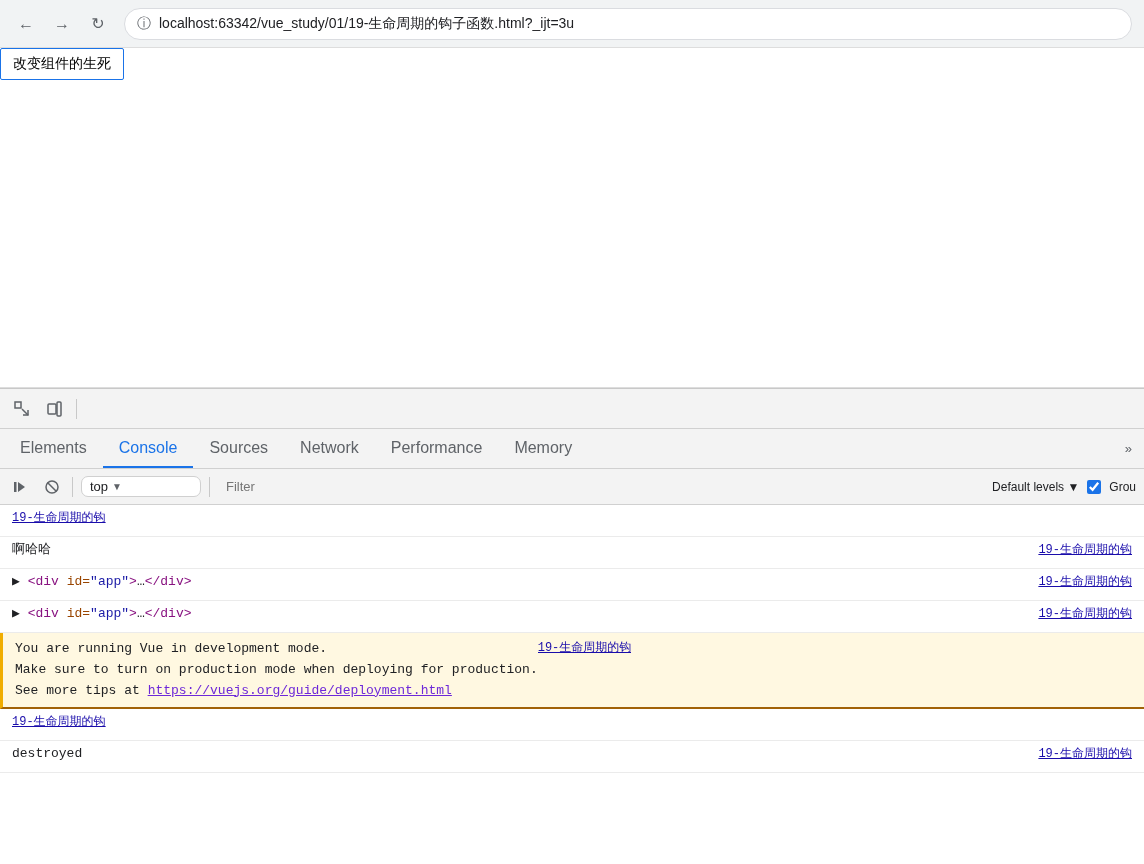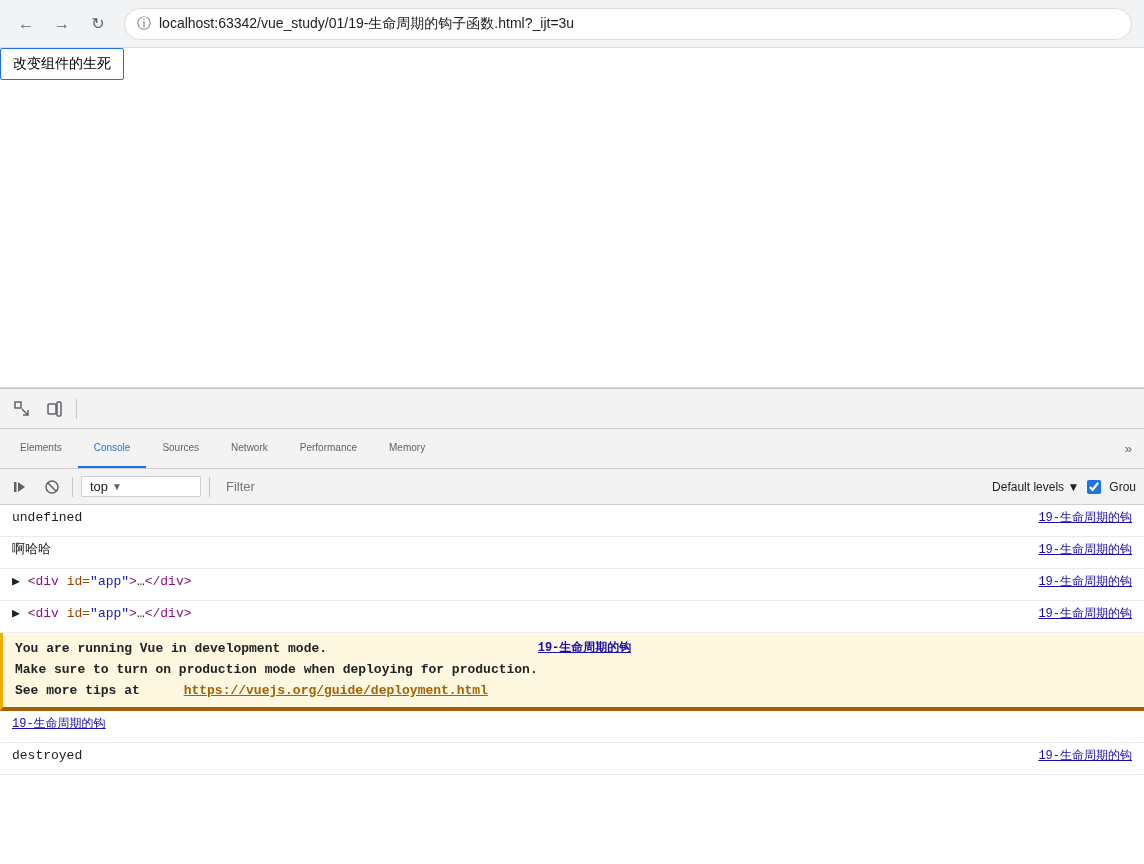--- a/index.html
+++ b/index.html
@@ -116,7 +116,7 @@
       display: flex;
       align-items: center;
       padding: 0 16px;
-      font-size: 10px;
+      font-size: 16px;
       color: #5f6368;
       cursor: pointer;
       border-bottom: 2px solid transparent;

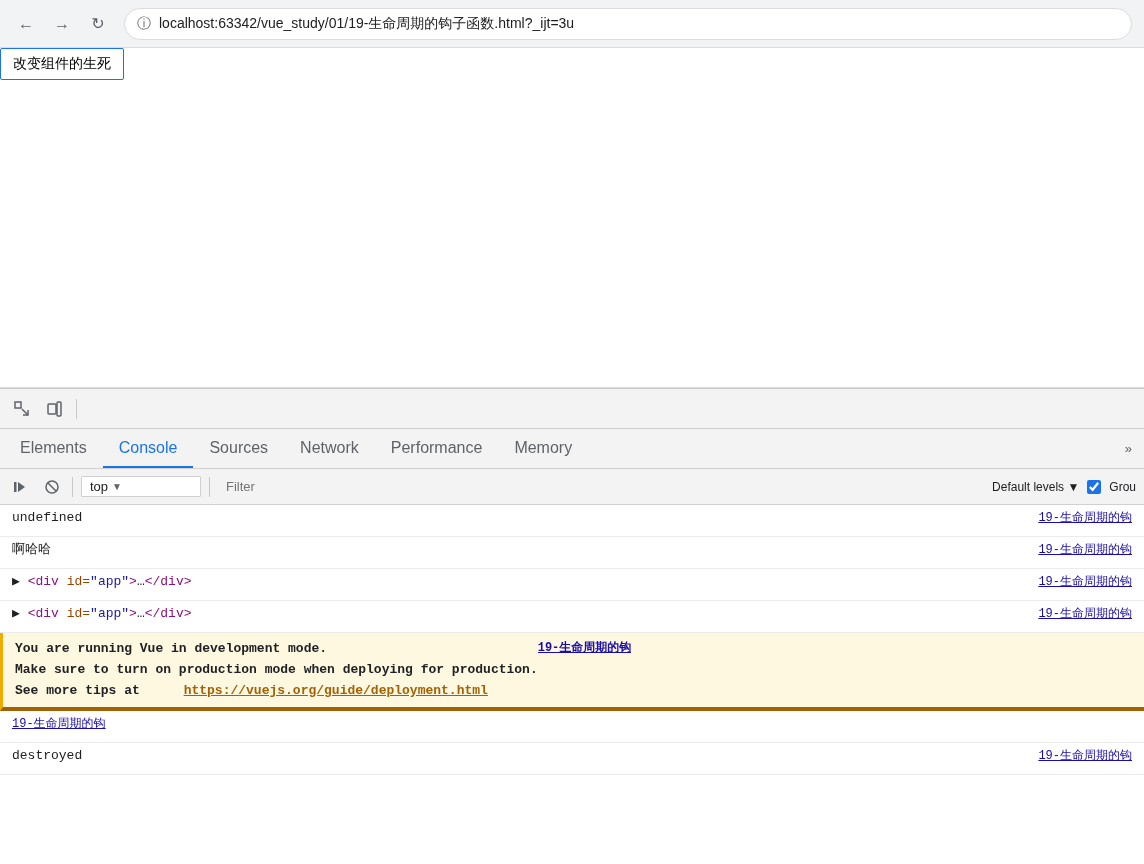--- a/index.html
+++ b/index.html
@@ -169,7 +169,7 @@
       padding: 2px 8px;
       background: #fff;
       border: 1px solid #d0d0d0;
-      border-radius: 1px;
+      border-radius: 7px;
       font-size: 13px;
       color: #202124;
       cursor: pointer;

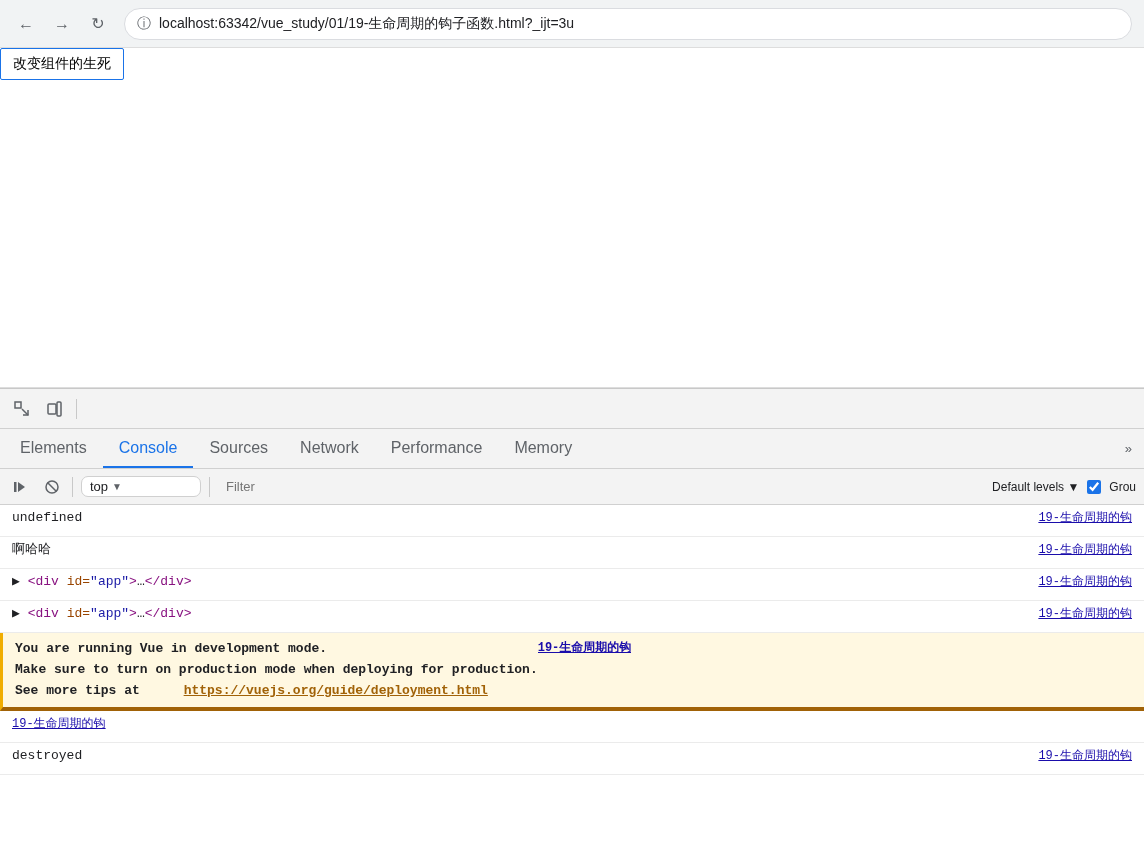--- a/index.html
+++ b/index.html
@@ -340,9 +340,6 @@
   <div class="console-output">
 
     <div class="console-row">
-      <div class="console-row-left">
-        <span class="console-text">undefined</span>
-      </div>
       <span class="console-link">19-生命周期的钩</span>
     </div>
 

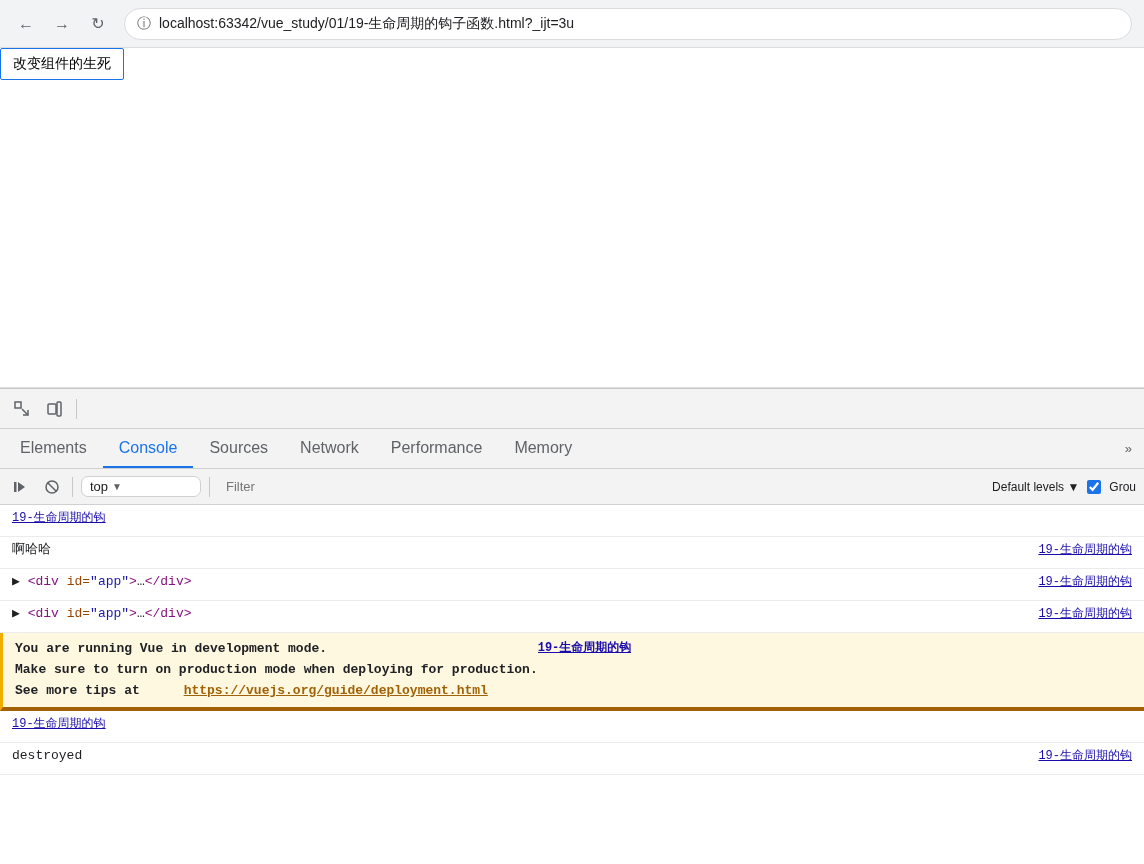--- a/index.html
+++ b/index.html
@@ -238,8 +238,7 @@
     }
     .console-multiline {
       padding: 6px 12px;
-      border-bottom: 4px solid #a16207;
-      font-weight: bold;
+      border-bottom: 2px solid #a16207;
     }
     .console-multiline .console-text { line-height: 1.6; }
     .console-multiline-inner {

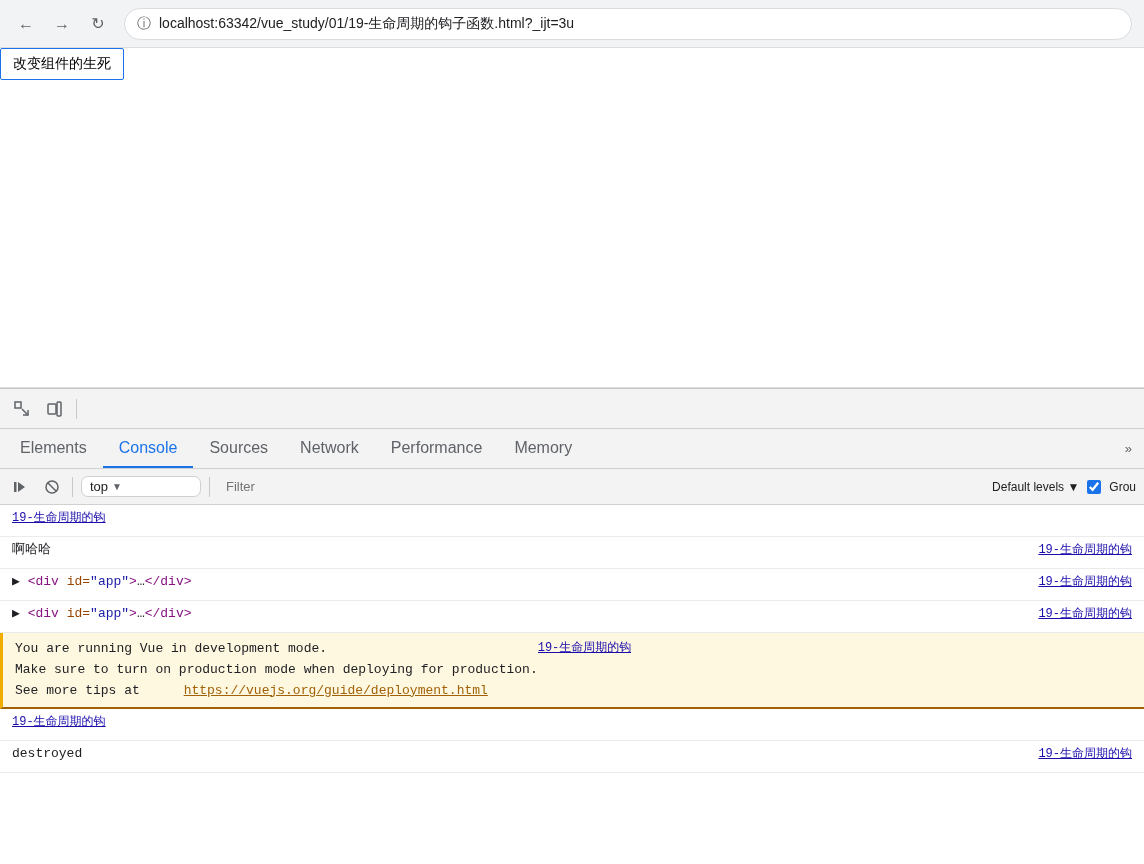--- a/index.html
+++ b/index.html
@@ -372,7 +372,7 @@
         <div class="console-text">
           You are running Vue in development mode.<br>
           Make sure to turn on production mode when deploying for production.<br>
-          See more tips at <span style="color:#a16207;text-decoration:underline;cursor:pointer;margin-left:36px;">https://vuejs.org/guide/deployment.html</span>
+          See more tips at <span style="color:#6d28d9;text-decoration:underline;cursor:pointer;">https://vuejs.org/guide/deployment.html</span>
         </div>
         <span class="console-link">19-生命周期的钩</span>
       </div>

